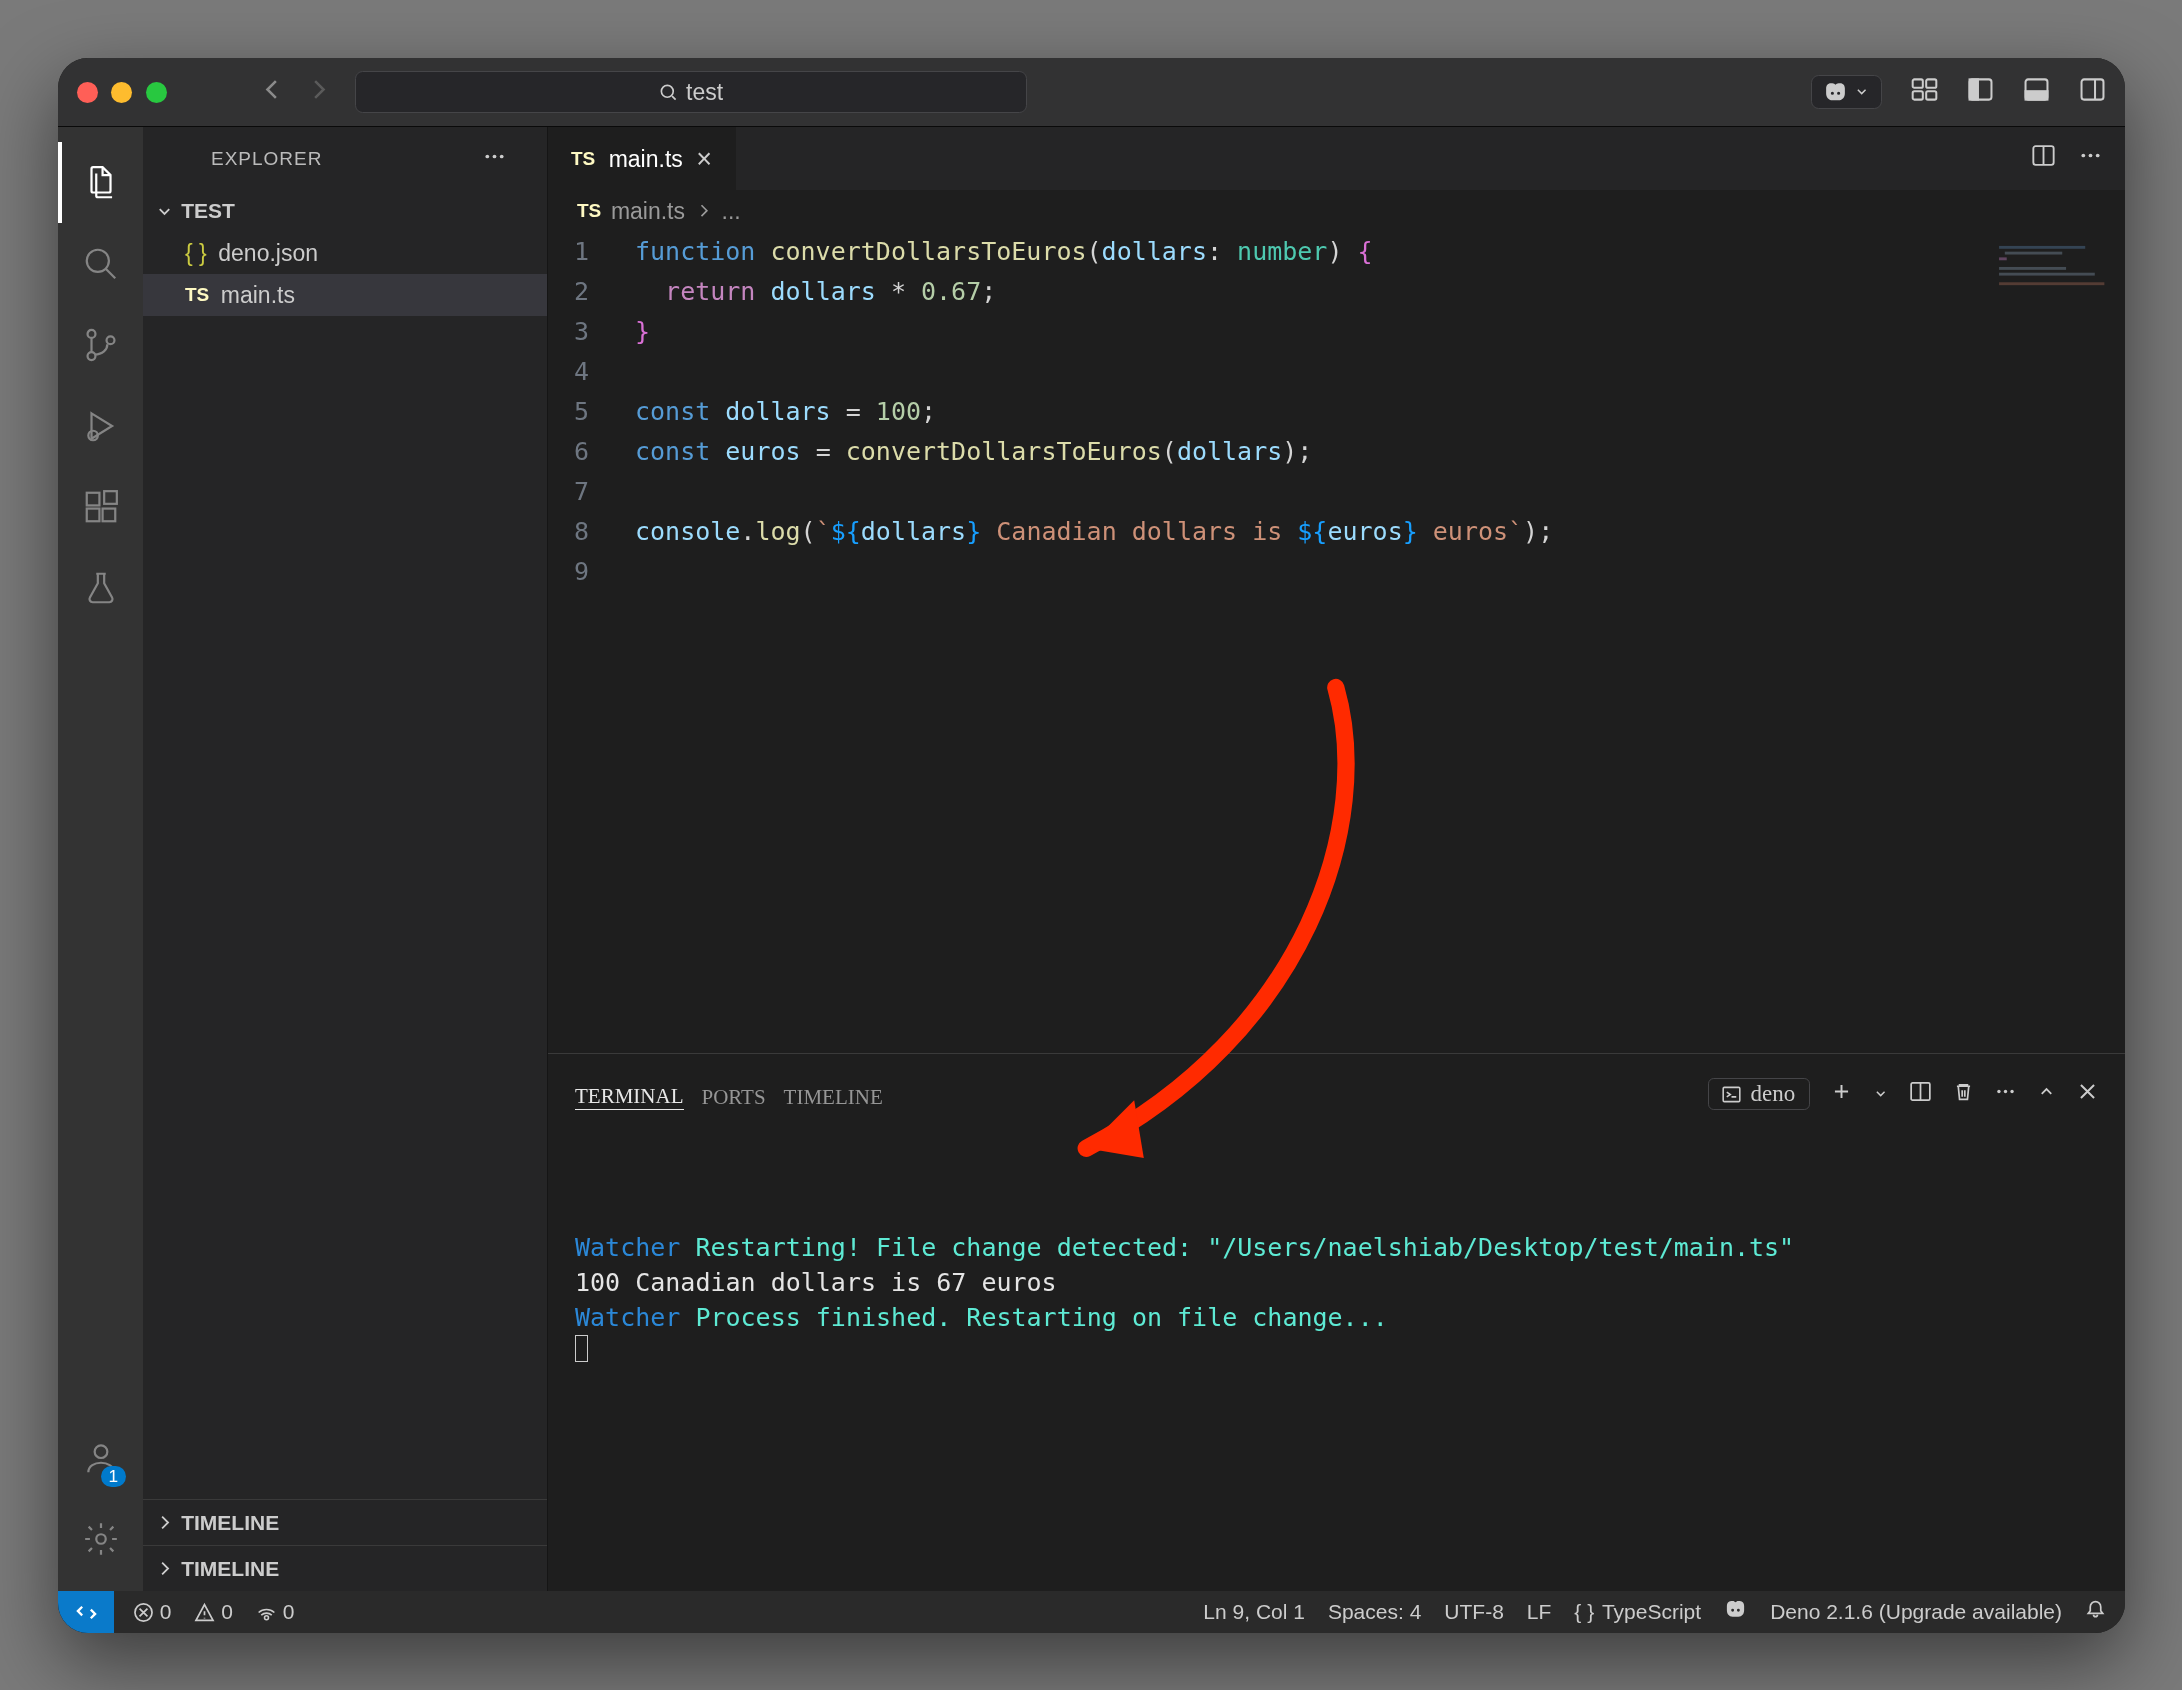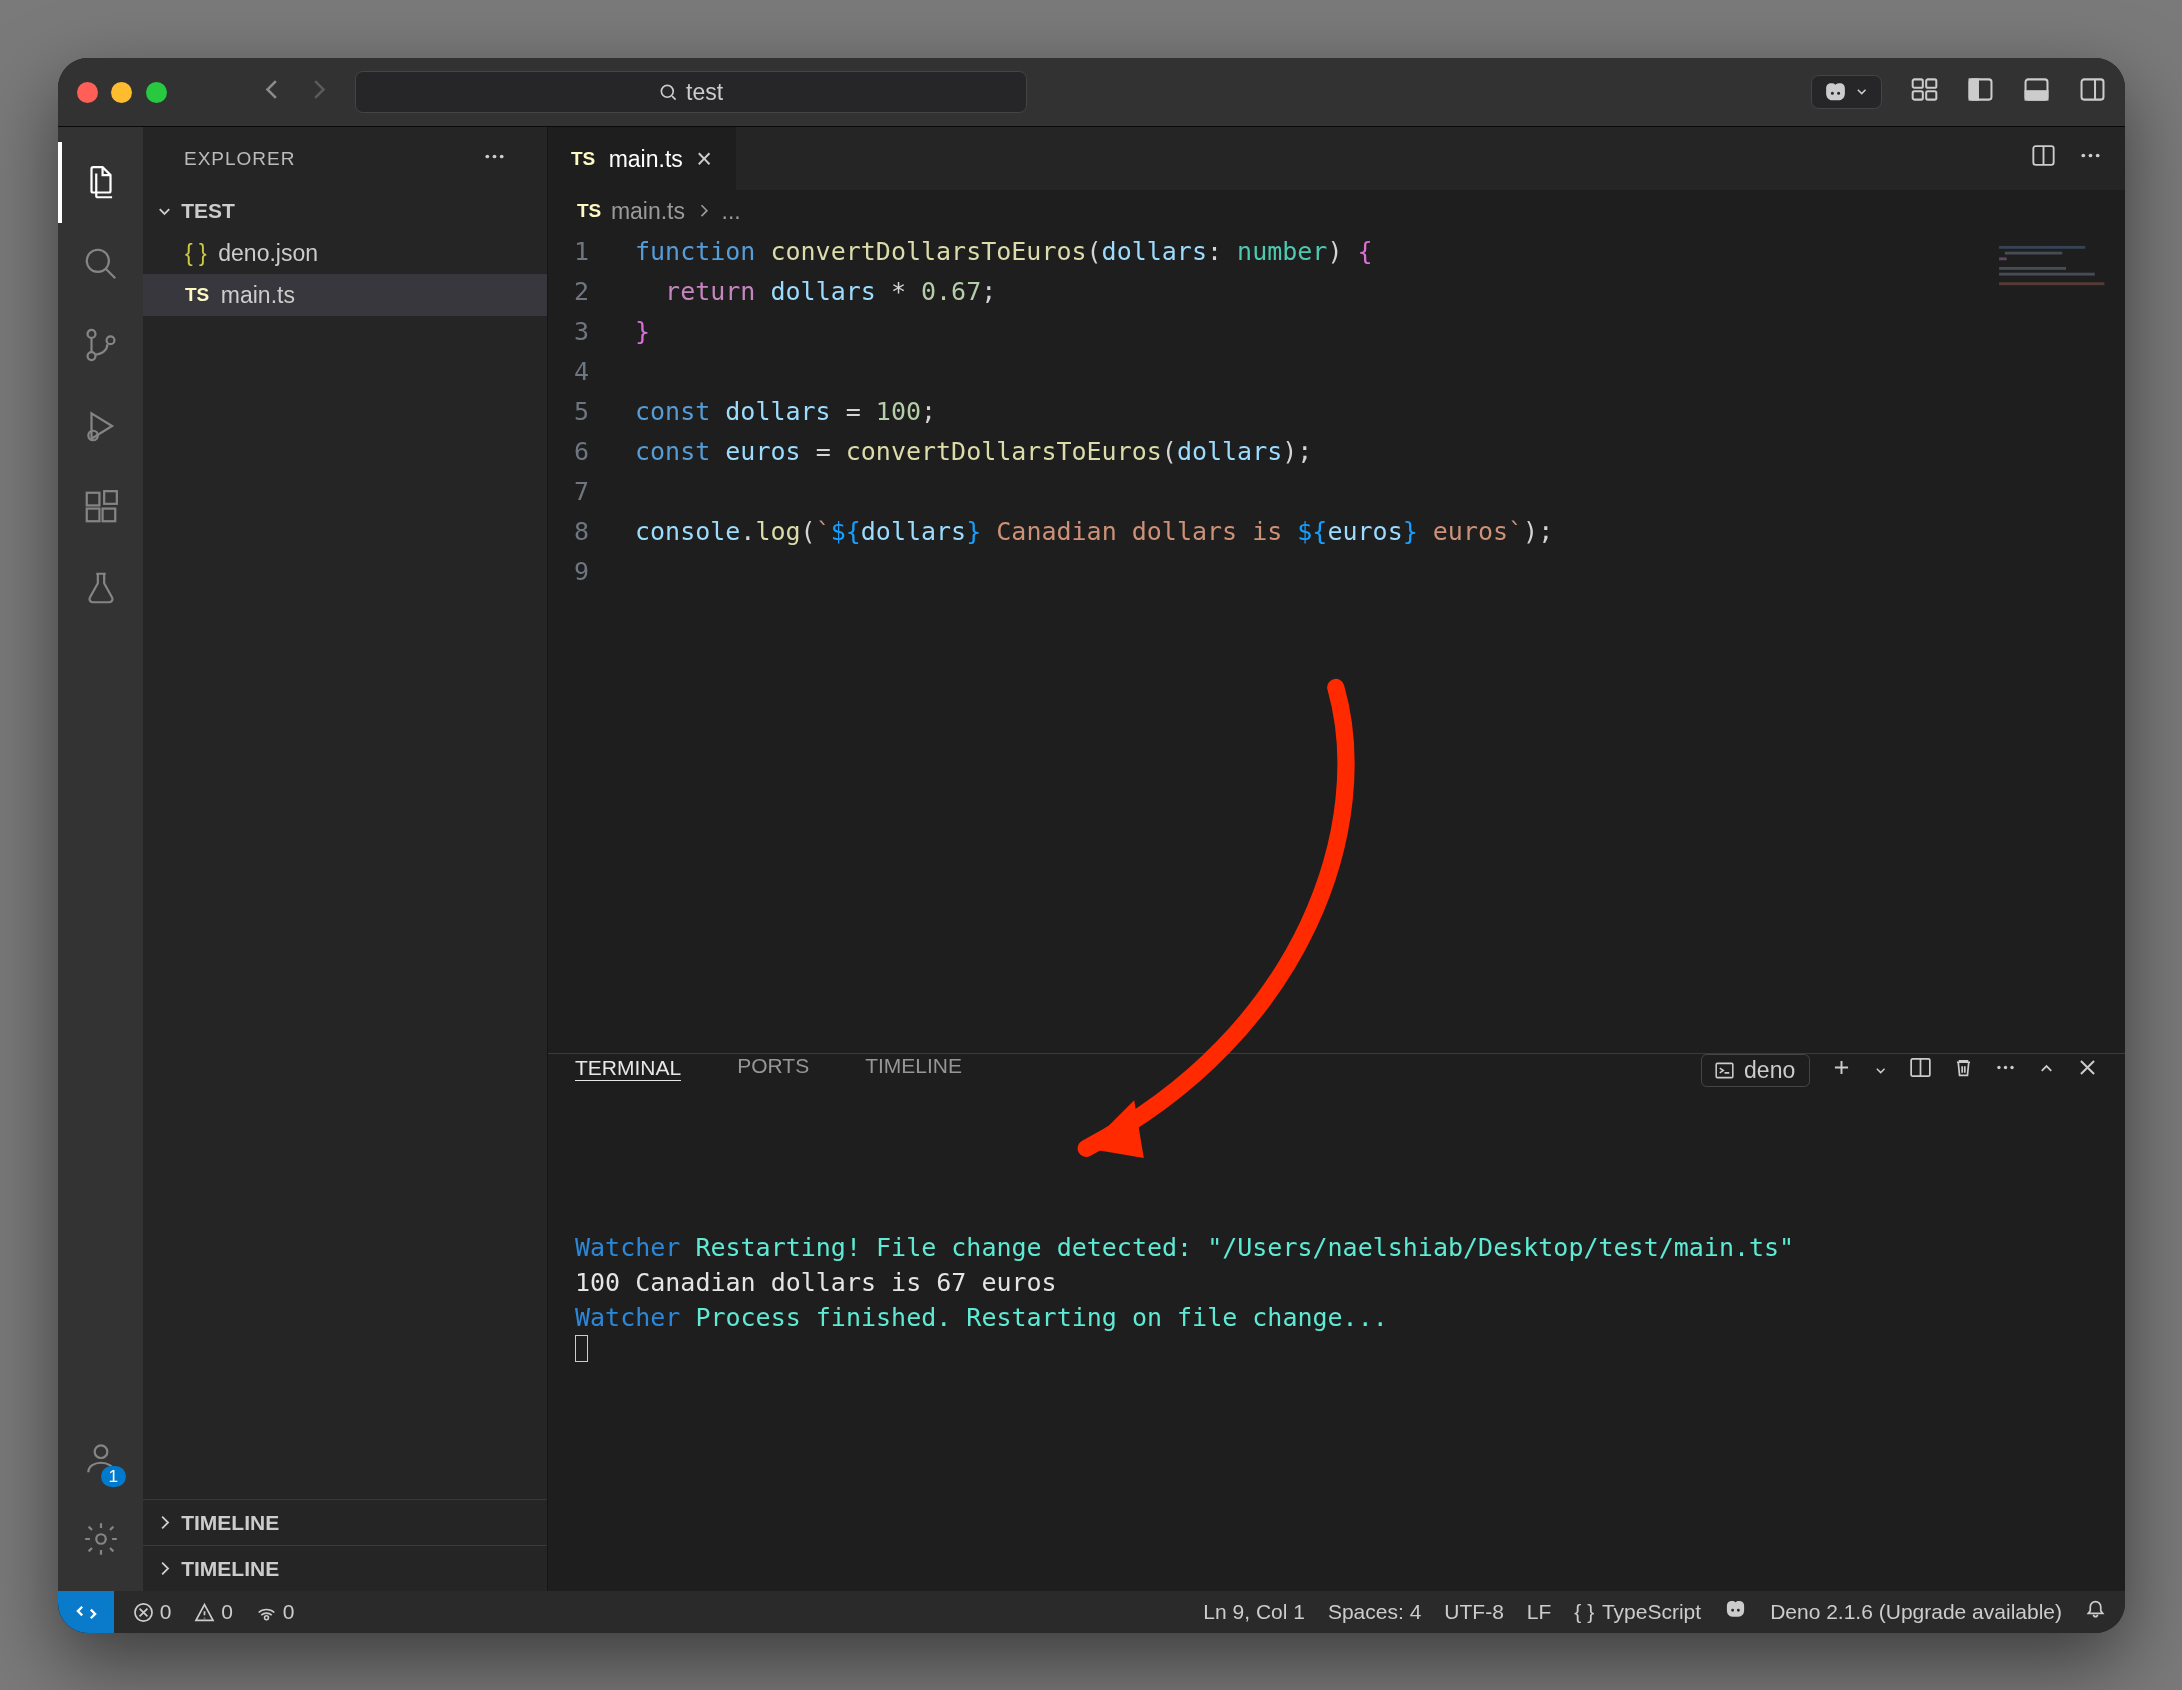--- a/index.html
+++ b/index.html
@@ -78,7 +78,7 @@
   color: #ccc;
   border-right: 1px solid #151515;
 }
-.sidebar-header { height: 63px; display: flex; align-items: center; padding: 0 41px; font-size: 19px; letter-spacing: 1px; color: #bbb; justify-content: space-between; }
+.sidebar-header { height: 63px; display: flex; align-items: center; padding: 0 41px; font-size: 19px; letter-spacing: 1px; color: #bbb; justify-content: space-between; margin-left: 27px; }
 .folder-row { height: 42px; display: flex; align-items: center; padding-left: 11.5px; gap: 7.7px; font-size: 21px; font-weight: 600; }
 .file-row { height: 42px; display: flex; align-items: center; padding-left: 42px; gap: 11.5px; font-size: 23px; }
 .file-row.active { background: #37373d; }

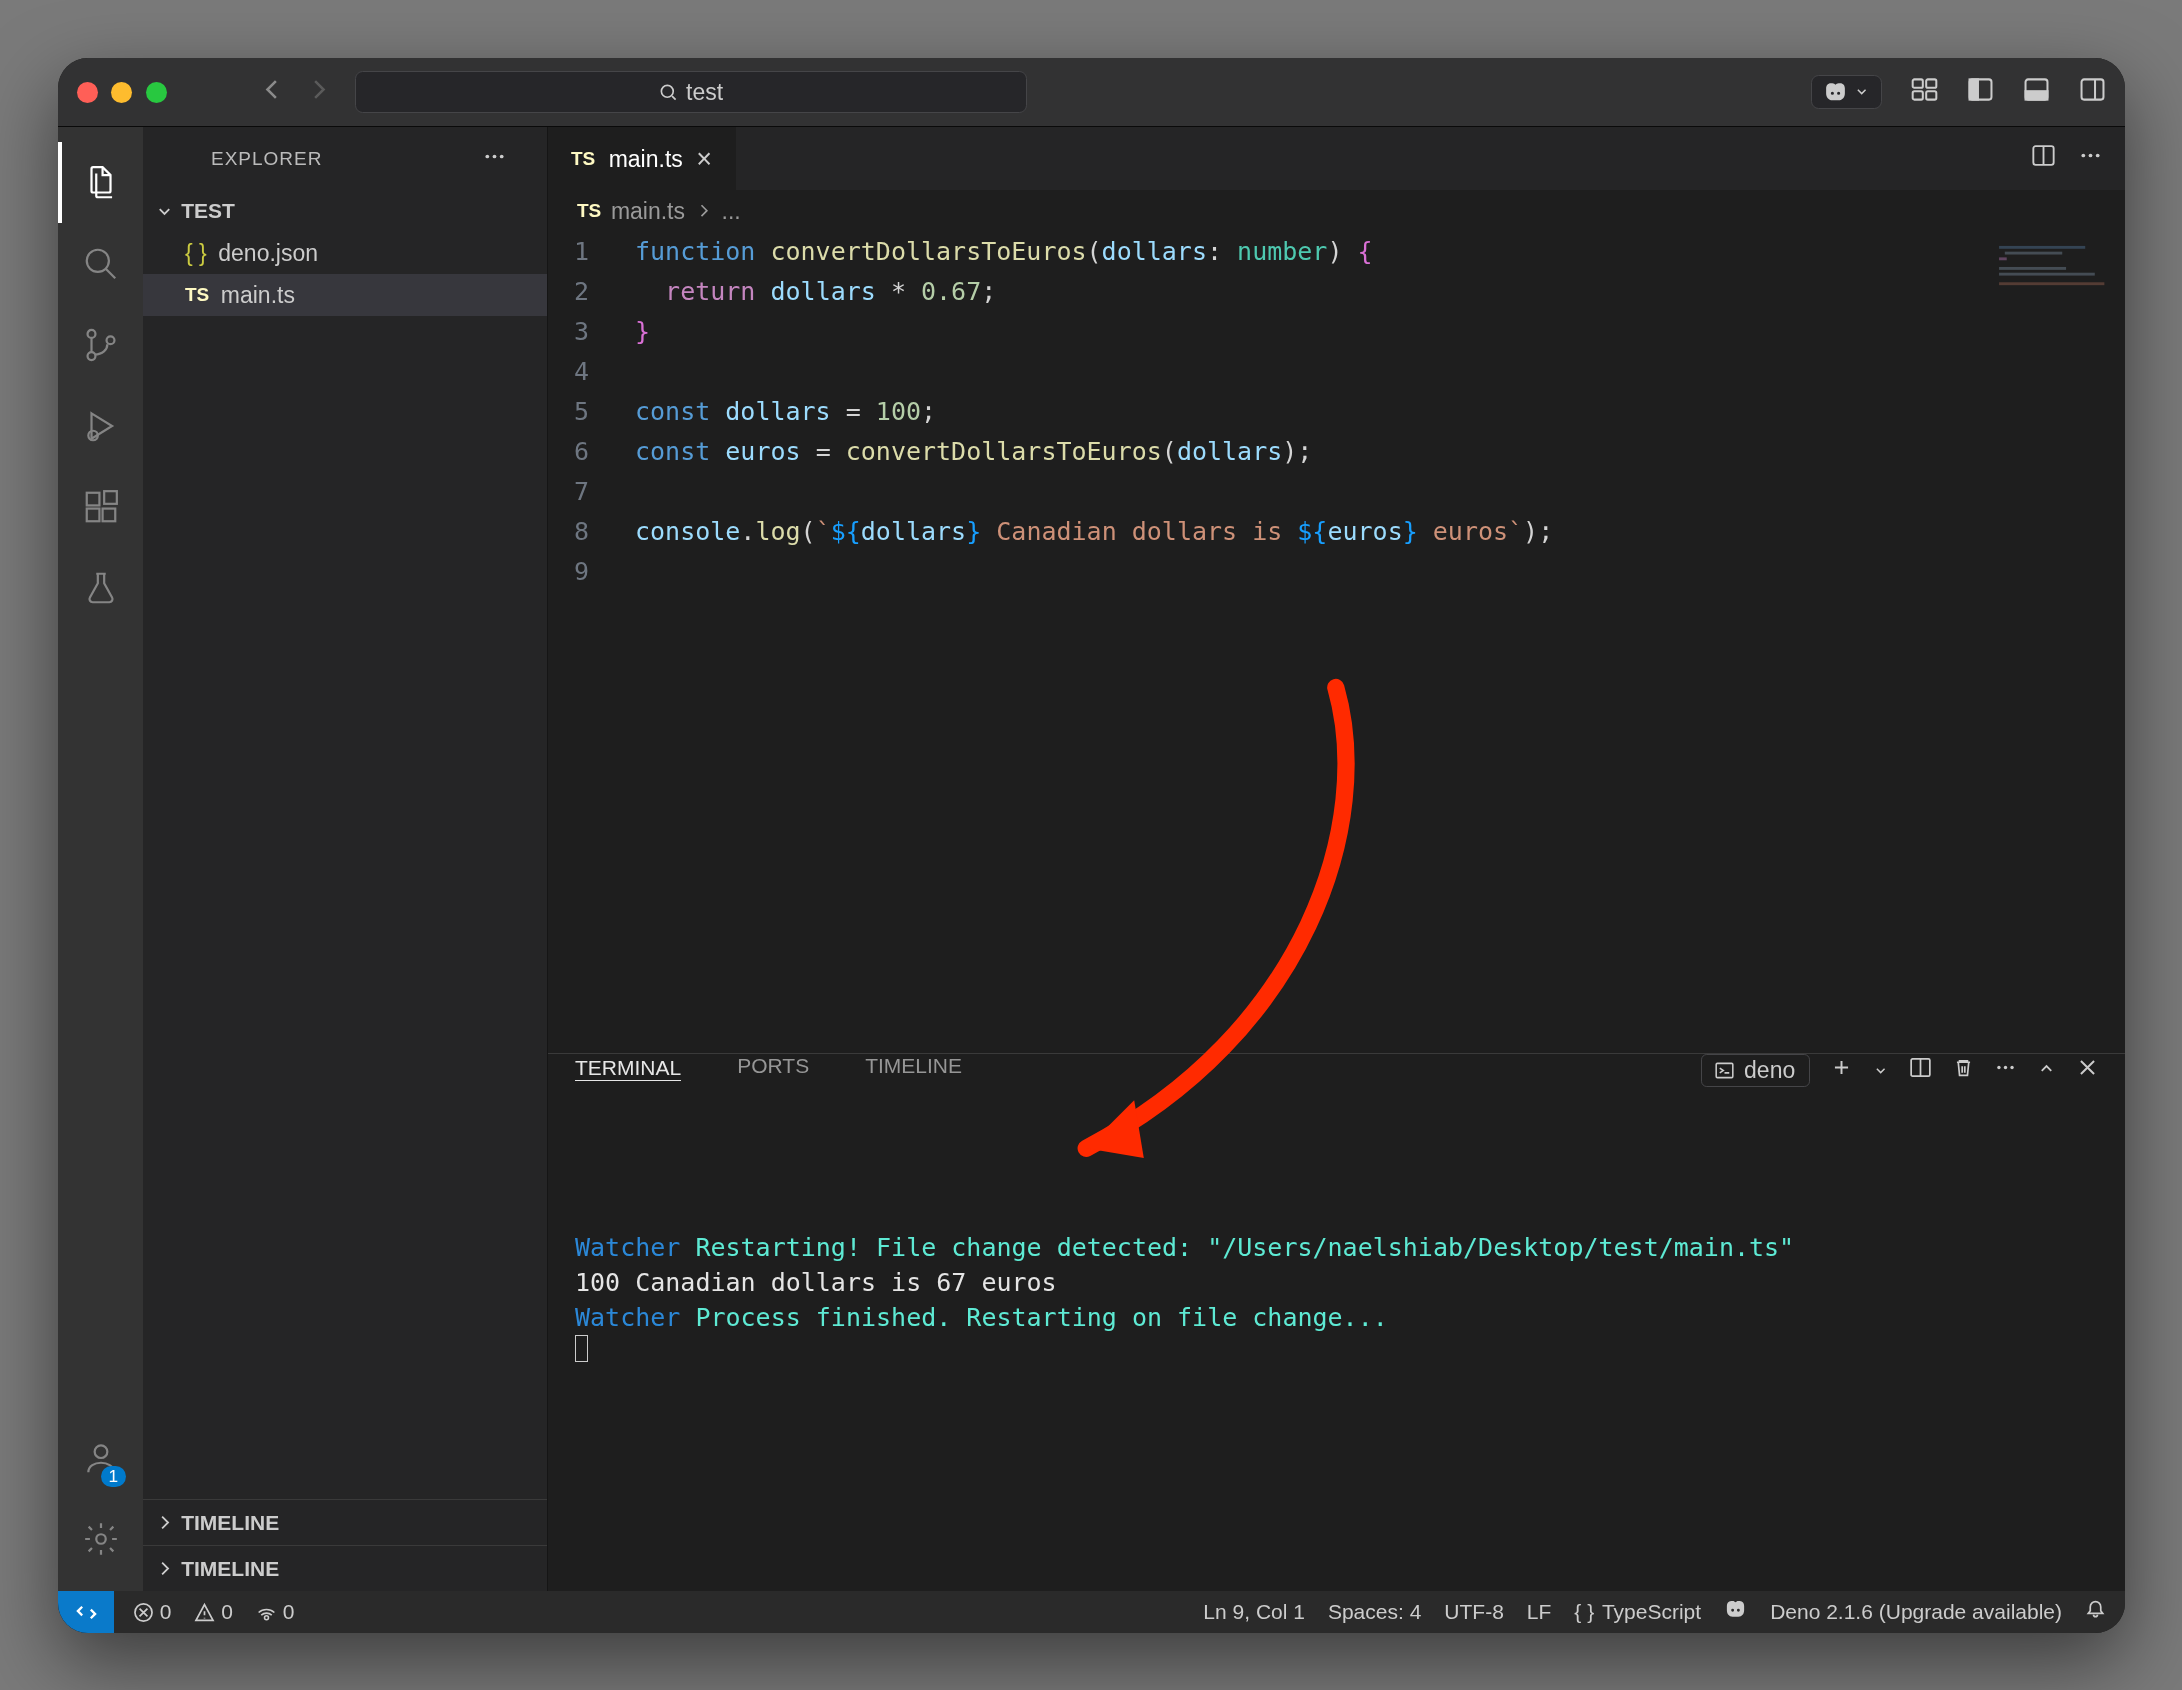--- a/index.html
+++ b/index.html
@@ -109,7 +109,7 @@
 .k-punc { color: #d4d4d4; }
 
 .panel { height: 538px; border-top: 1px solid #3a3a3a; display: flex; flex-direction: column; background: #1e1e1e; }
-.panel-tabs { height: 56px; display: flex; align-items: flex-start; padding: 0 27px; gap: 56px; color: #969696; font-size: 21px; }
+.panel-tabs { height: 56px; display: flex; align-items: flex-end; padding: 0 27px; gap: 18px; color: #969696; font-size: 21px; font-family: Liberation Serif, serif; }
 .panel-tabs .ptab.active { color: #e7e7e7; border-bottom: 1.9px solid #e7e7e7; padding-top: 1.9px; }
 .panel-tabs .actions { margin-left: auto; display: flex; align-items: center; gap: 21px; color: #ccc; font-size: 23px; padding-left: 46px; }
 .panel-tabs .deno-sel { display: flex; align-items: center; gap: 9.6px; border: 1px solid #454548; border-radius: 5.8px; padding: 1.9px 13.4px; }

